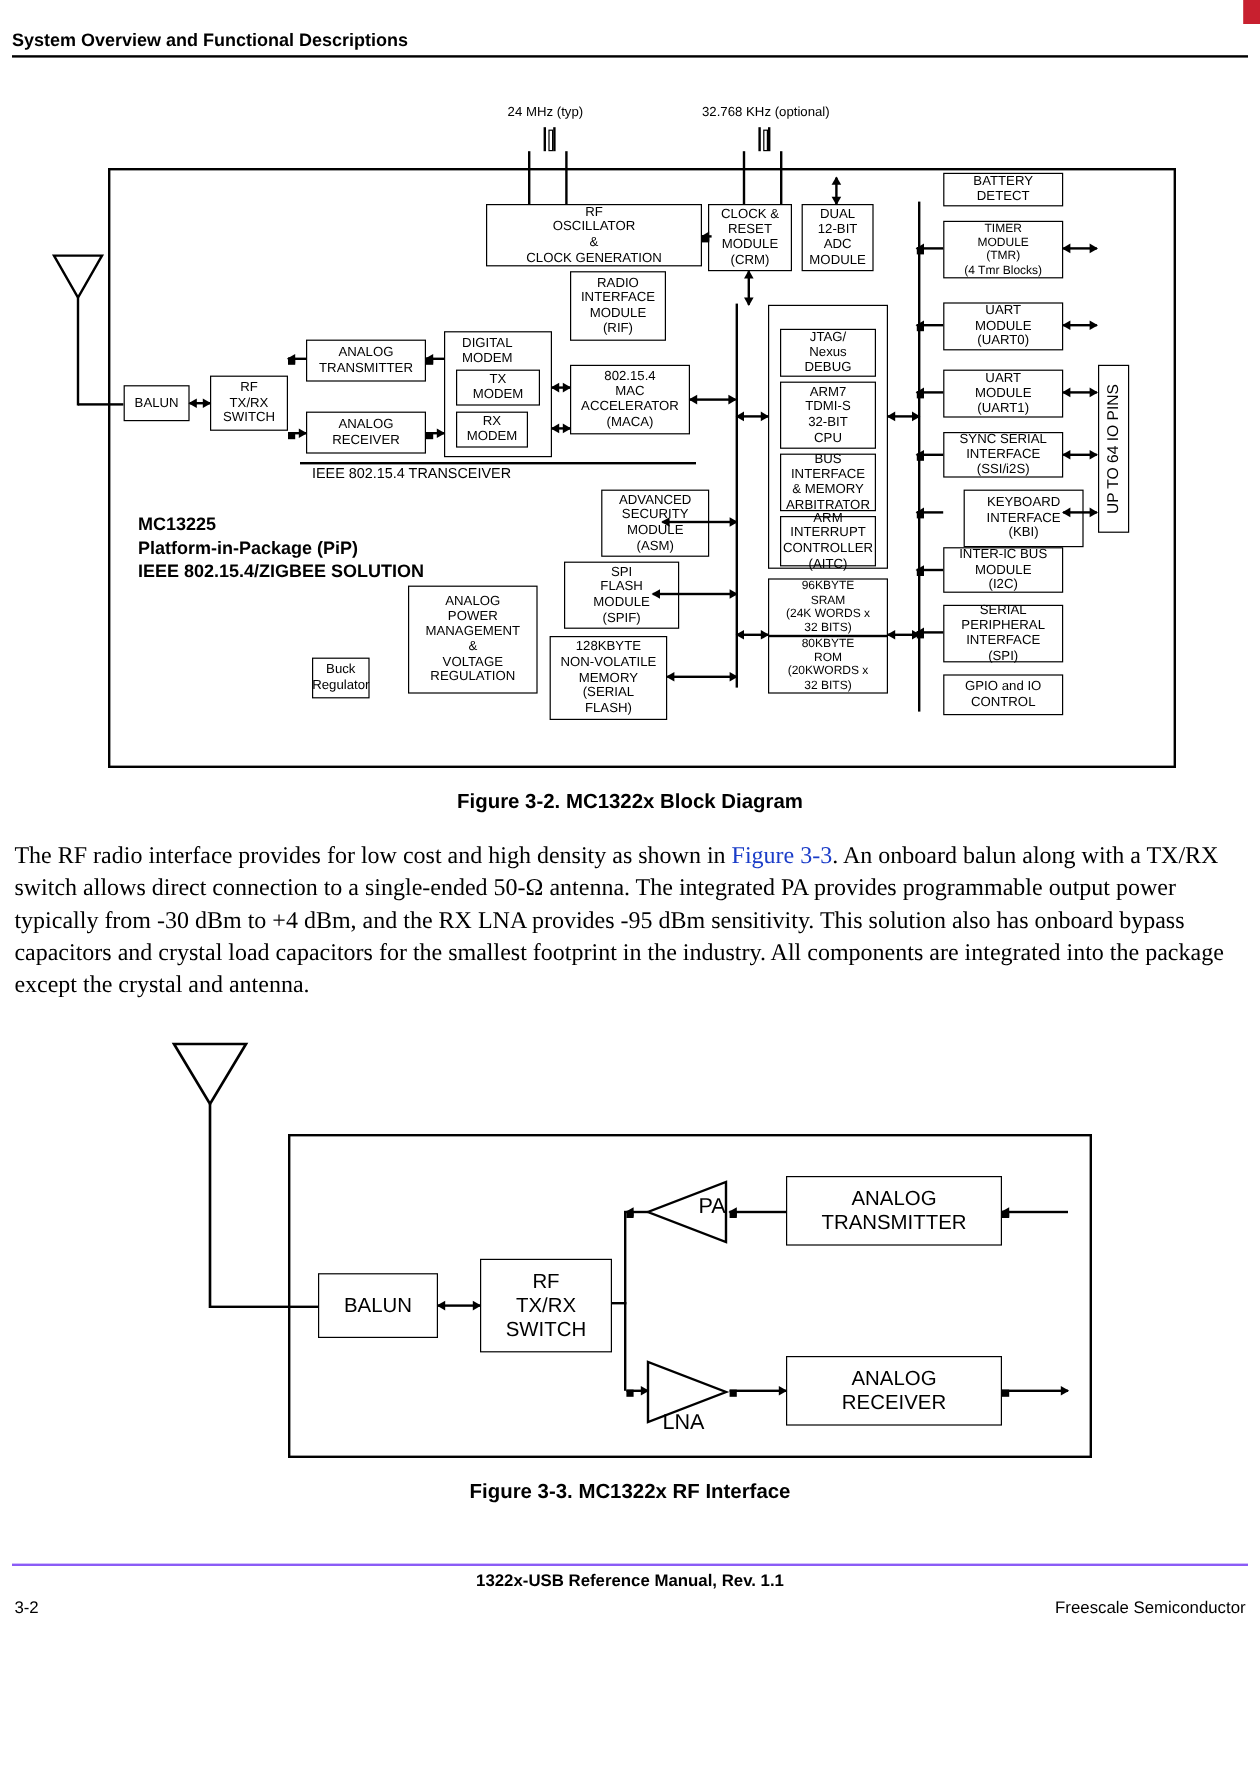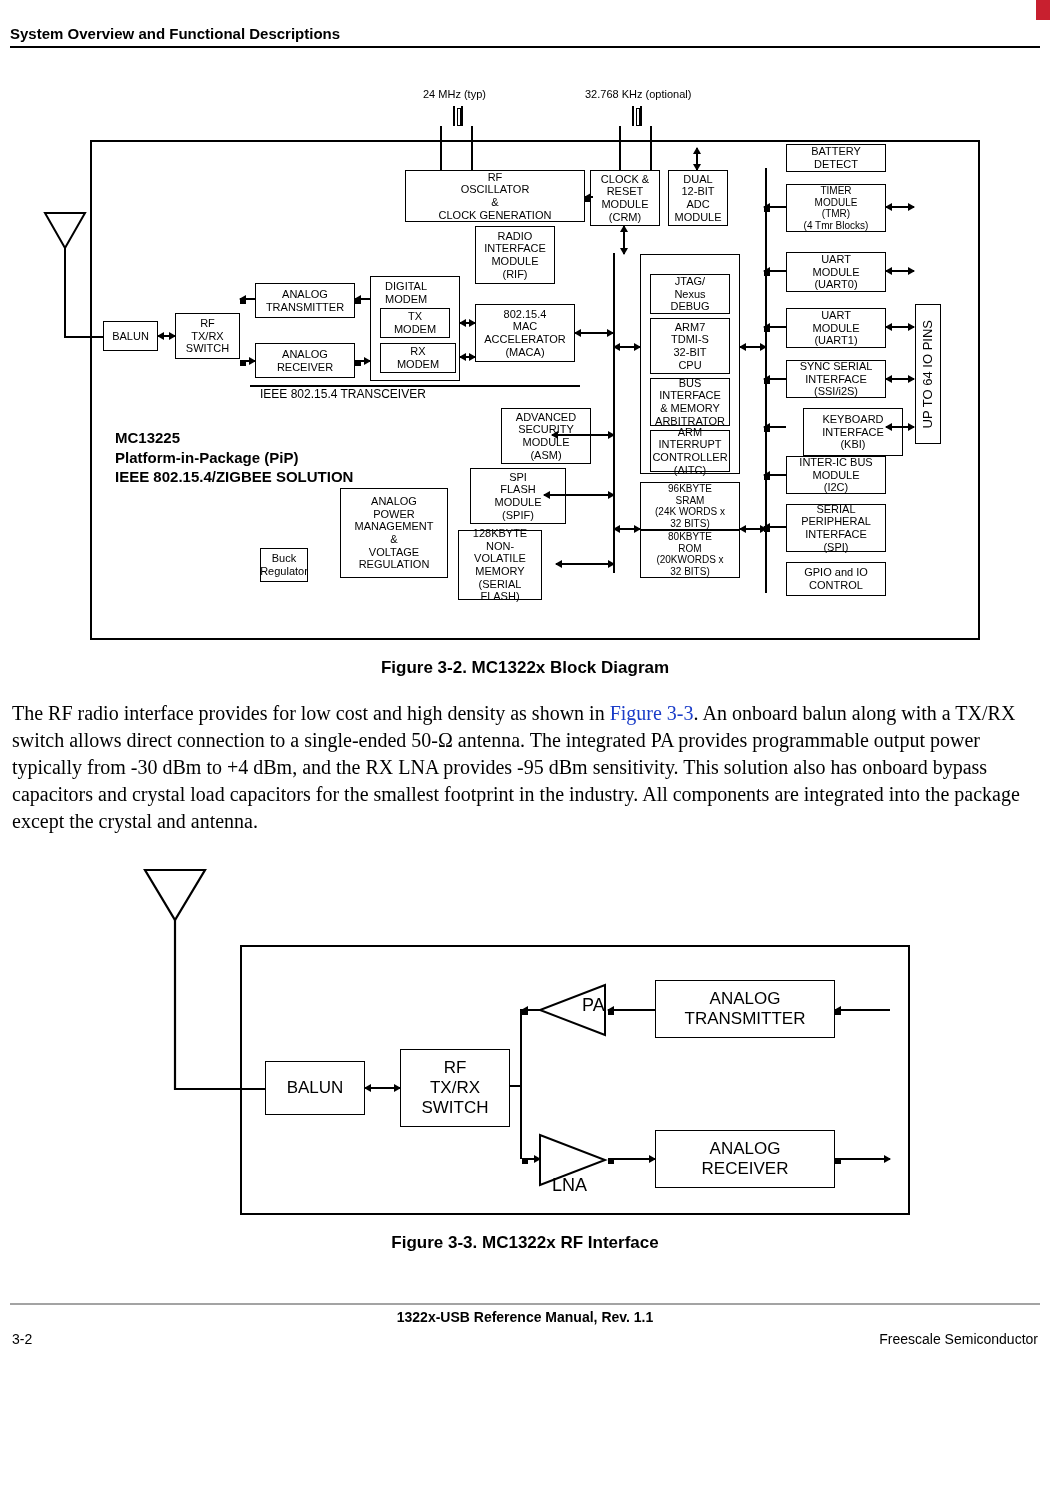--- a/index.html
+++ b/index.html
@@ -201,7 +201,7 @@
 MODEM</div>
   <div class="box" style="left:320px; top:220px; width:70px; height:30px; white-space:pre-line;">TX
 MODEM</div>
-  <div class="box" style="left:320px; top:255px; width:76px; height:30px; white-space:pre-line;">RX
+  <div class="box" style="left:320px; top:255px; width:60px; height:30px; white-space:pre-line;">RX
 MODEM</div>
   <div class="arr l" style="left:295px; top:210px; width:15px;"></div>
   <div class="arr r" style="left:295px; top:272px; width:15px;"></div>

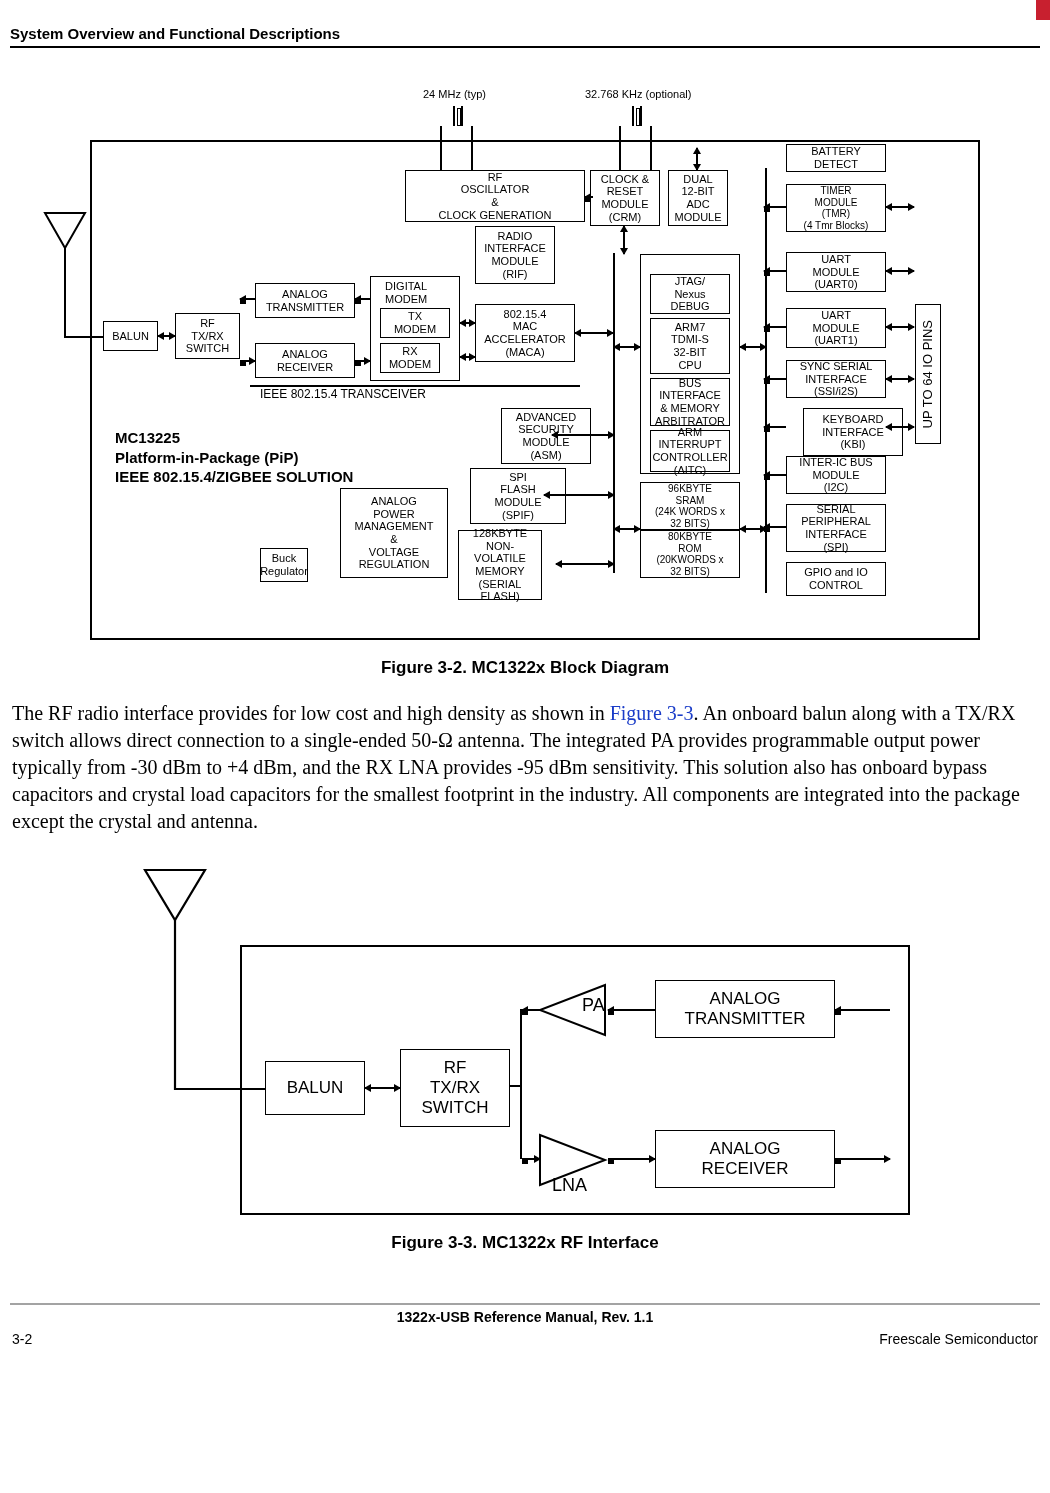--- a/index.html
+++ b/index.html
@@ -235,7 +235,7 @@
 FLASH
 MODULE
 (SPIF)</div>
-  <div class="box" style="left:398px; top:442px; width:84px; height:70px; white-space:pre-line;">128KBYTE
+  <div class="box" style="left:398px; top:442px; width:98px; height:70px; white-space:pre-line;">128KBYTE
 NON-VOLATILE
 MEMORY
 (SERIAL

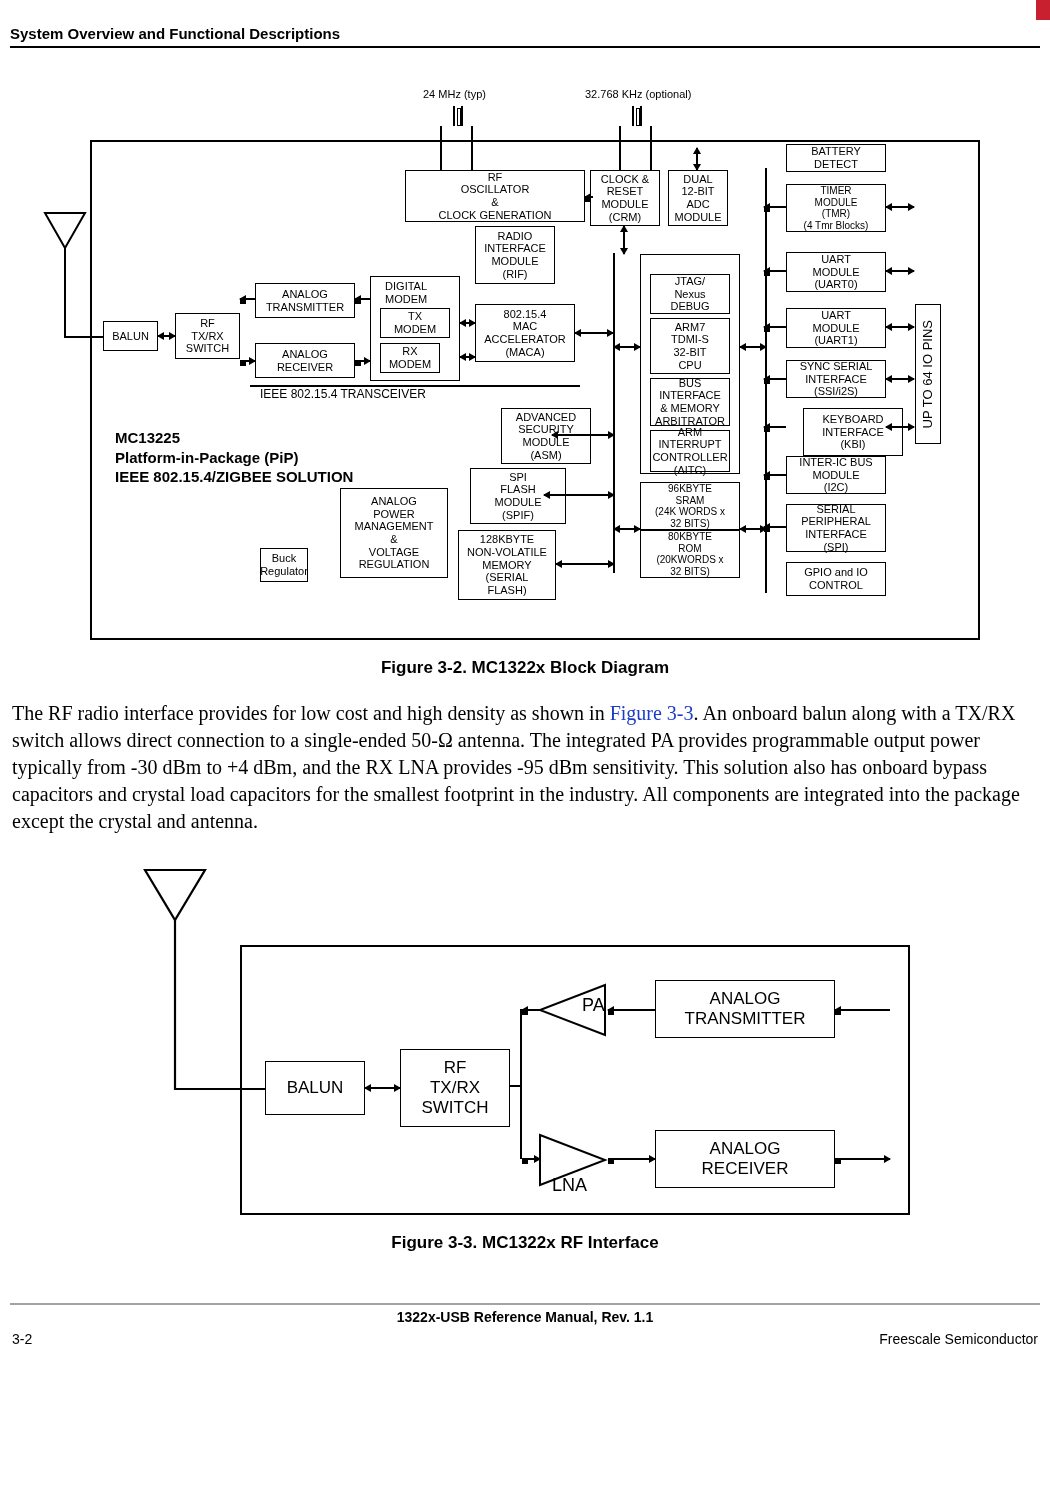--- a/index.html
+++ b/index.html
@@ -91,7 +91,7 @@
     font-size: 17px;
   }
   .footer-line {
-    border-top: 2px solid #a3a3a3;
+    border-top: 2px solid #8b5cf6;
     margin-top: 50px;
     text-align: center;
     font-weight: bold;

